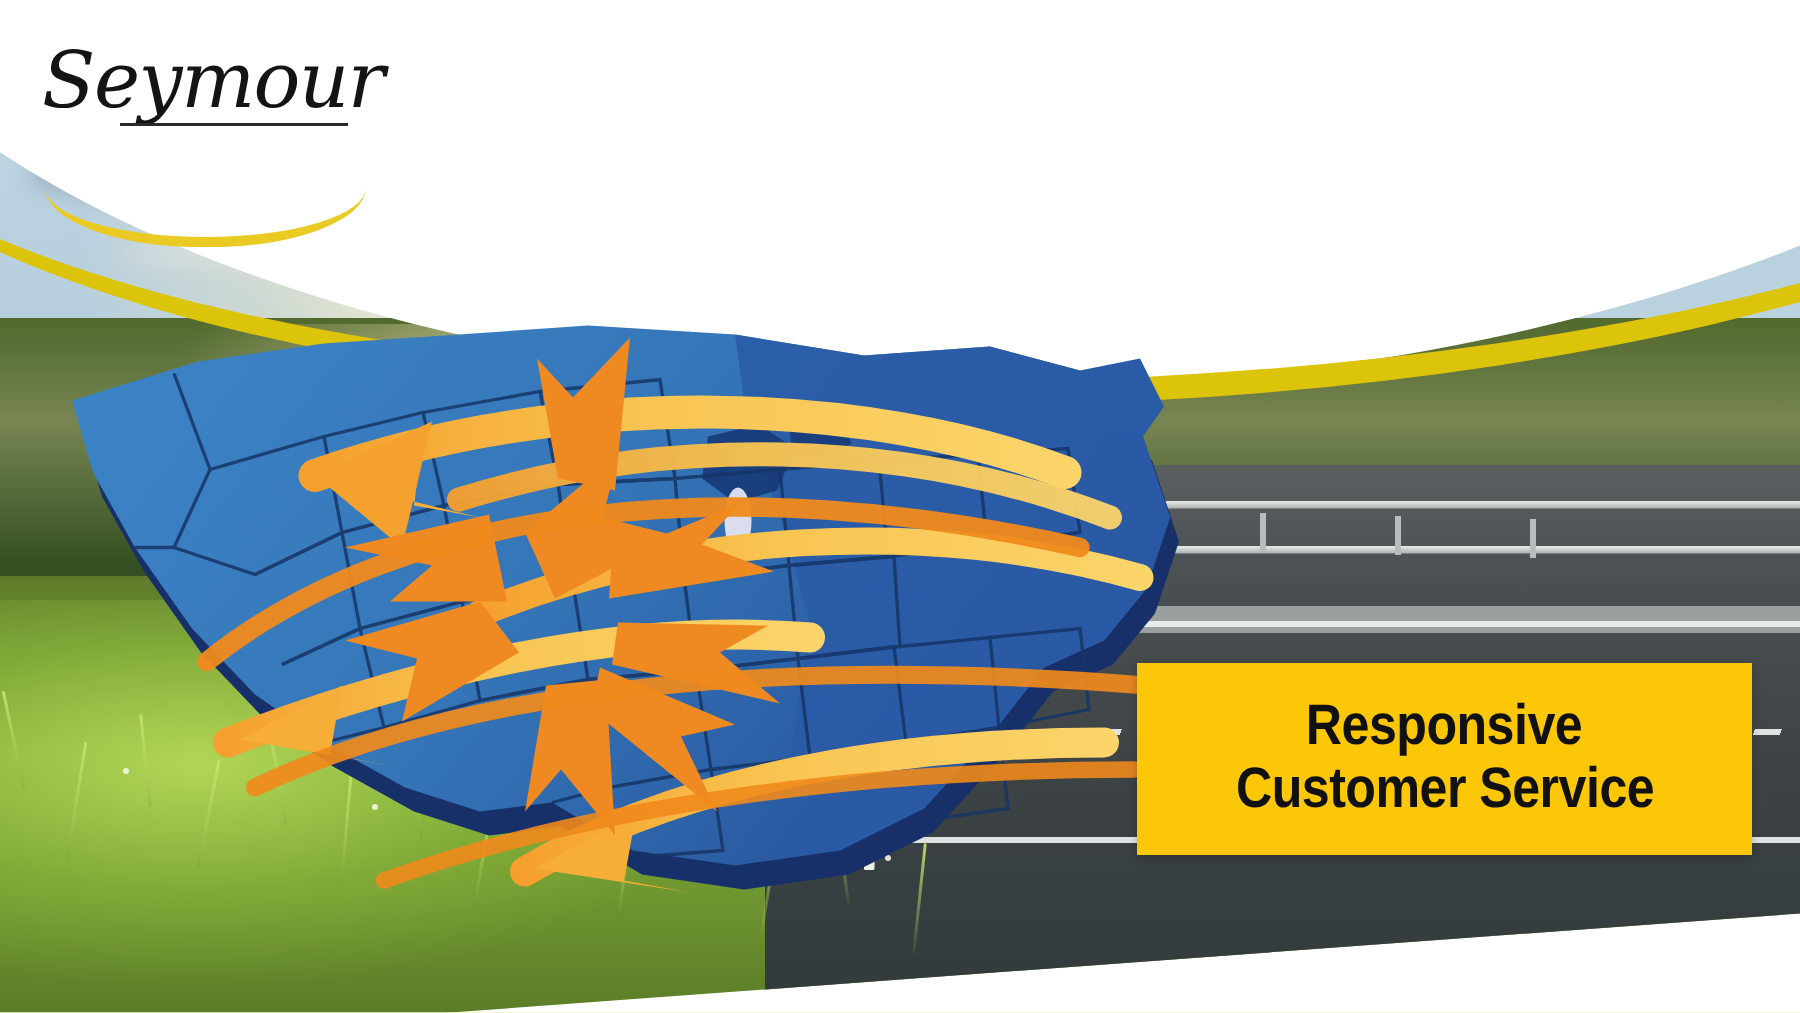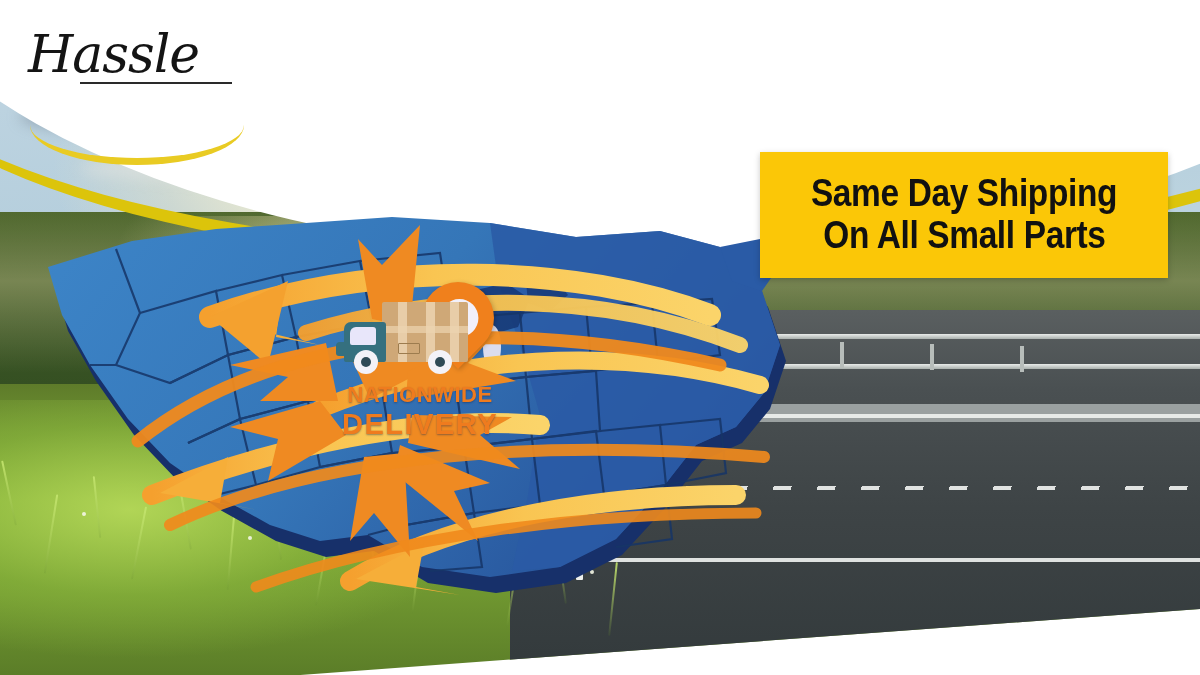--- a/index.html
+++ b/index.html
@@ -631,7 +631,7 @@
 
   <div class="logo">
     <div class="logo-swoosh"></div>
-    <div class="logo-script">Hassle</div>
+    <div class="logo-script">Seymour</div>
     <div class="logo-underline"></div>
   </div>
 

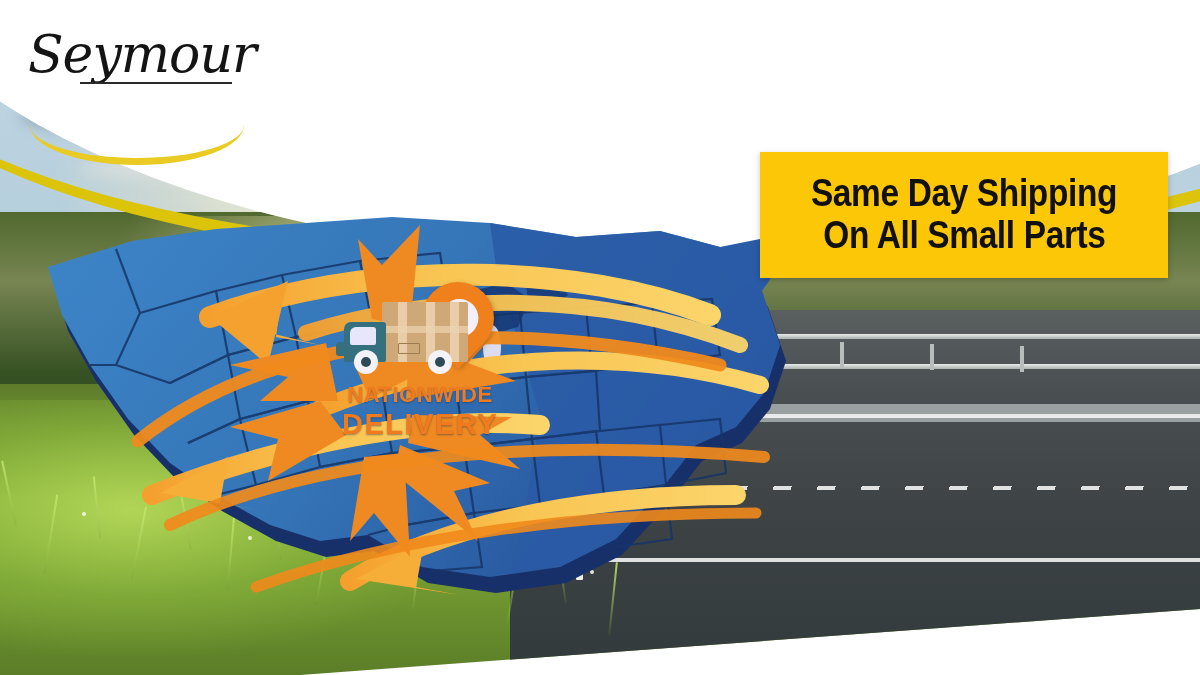--- a/index.html
+++ b/index.html
@@ -635,10 +635,6 @@
     <div class="logo-underline"></div>
   </div>
 
-  <div id="box-1" class="feature-box">
-    <div class="feature-line">Same Day Shipping</div>
-    <div class="feature-line">On All Small Parts</div>
-  </div>
 
 
 

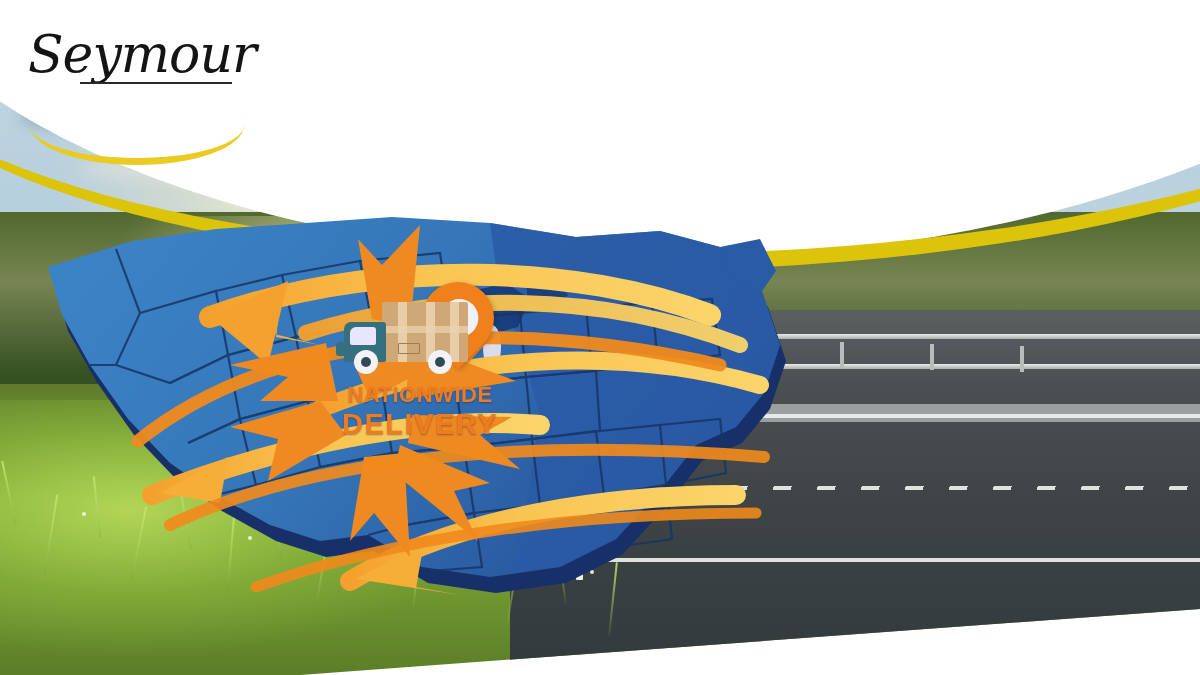--- a/index.html
+++ b/index.html
@@ -604,30 +604,6 @@
     </svg>
   </div>
 
-  <div class="delivery-group">
-    <div class="pin">
-      <div class="pin-hole"></div>
-    </div>
-    <div class="truck">
-      <div class="truck-box">
-        <div class="truck-box-band" style="left:16px;"></div>
-        <div class="truck-box-band" style="left:44px;"></div>
-        <div class="truck-box-band" style="left:68px;"></div>
-        <div class="truck-box-hband"></div>
-        <div class="truck-label"></div>
-      </div>
-      <div class="truck-nose"></div>
-      <div class="truck-cab">
-        <div class="truck-window"></div>
-      </div>
-      <div class="wheel" style="left:18px;"></div>
-      <div class="wheel" style="left:92px;"></div>
-    </div>
-    <div class="nw-text">
-      <div class="nw-line1">NATIONWIDE</div>
-      <div class="nw-line2">DELIVERY</div>
-    </div>
-  </div>
 
   <div class="logo">
     <div class="logo-swoosh"></div>

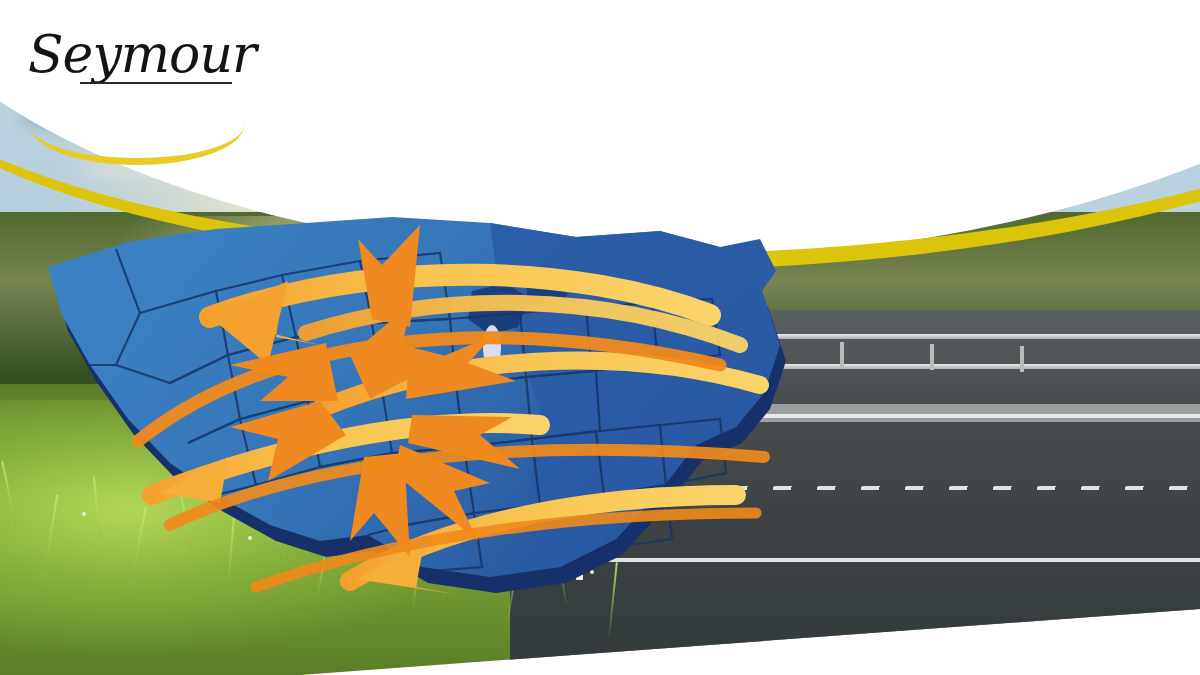--- a/index.html
+++ b/index.html
@@ -613,6 +613,10 @@
 
 
 
+  <div id="box-3" class="feature-box">
+    <div class="feature-line">Responsive</div>
+    <div class="feature-line">Customer Service</div>
+  </div>
 
 </div>
 

